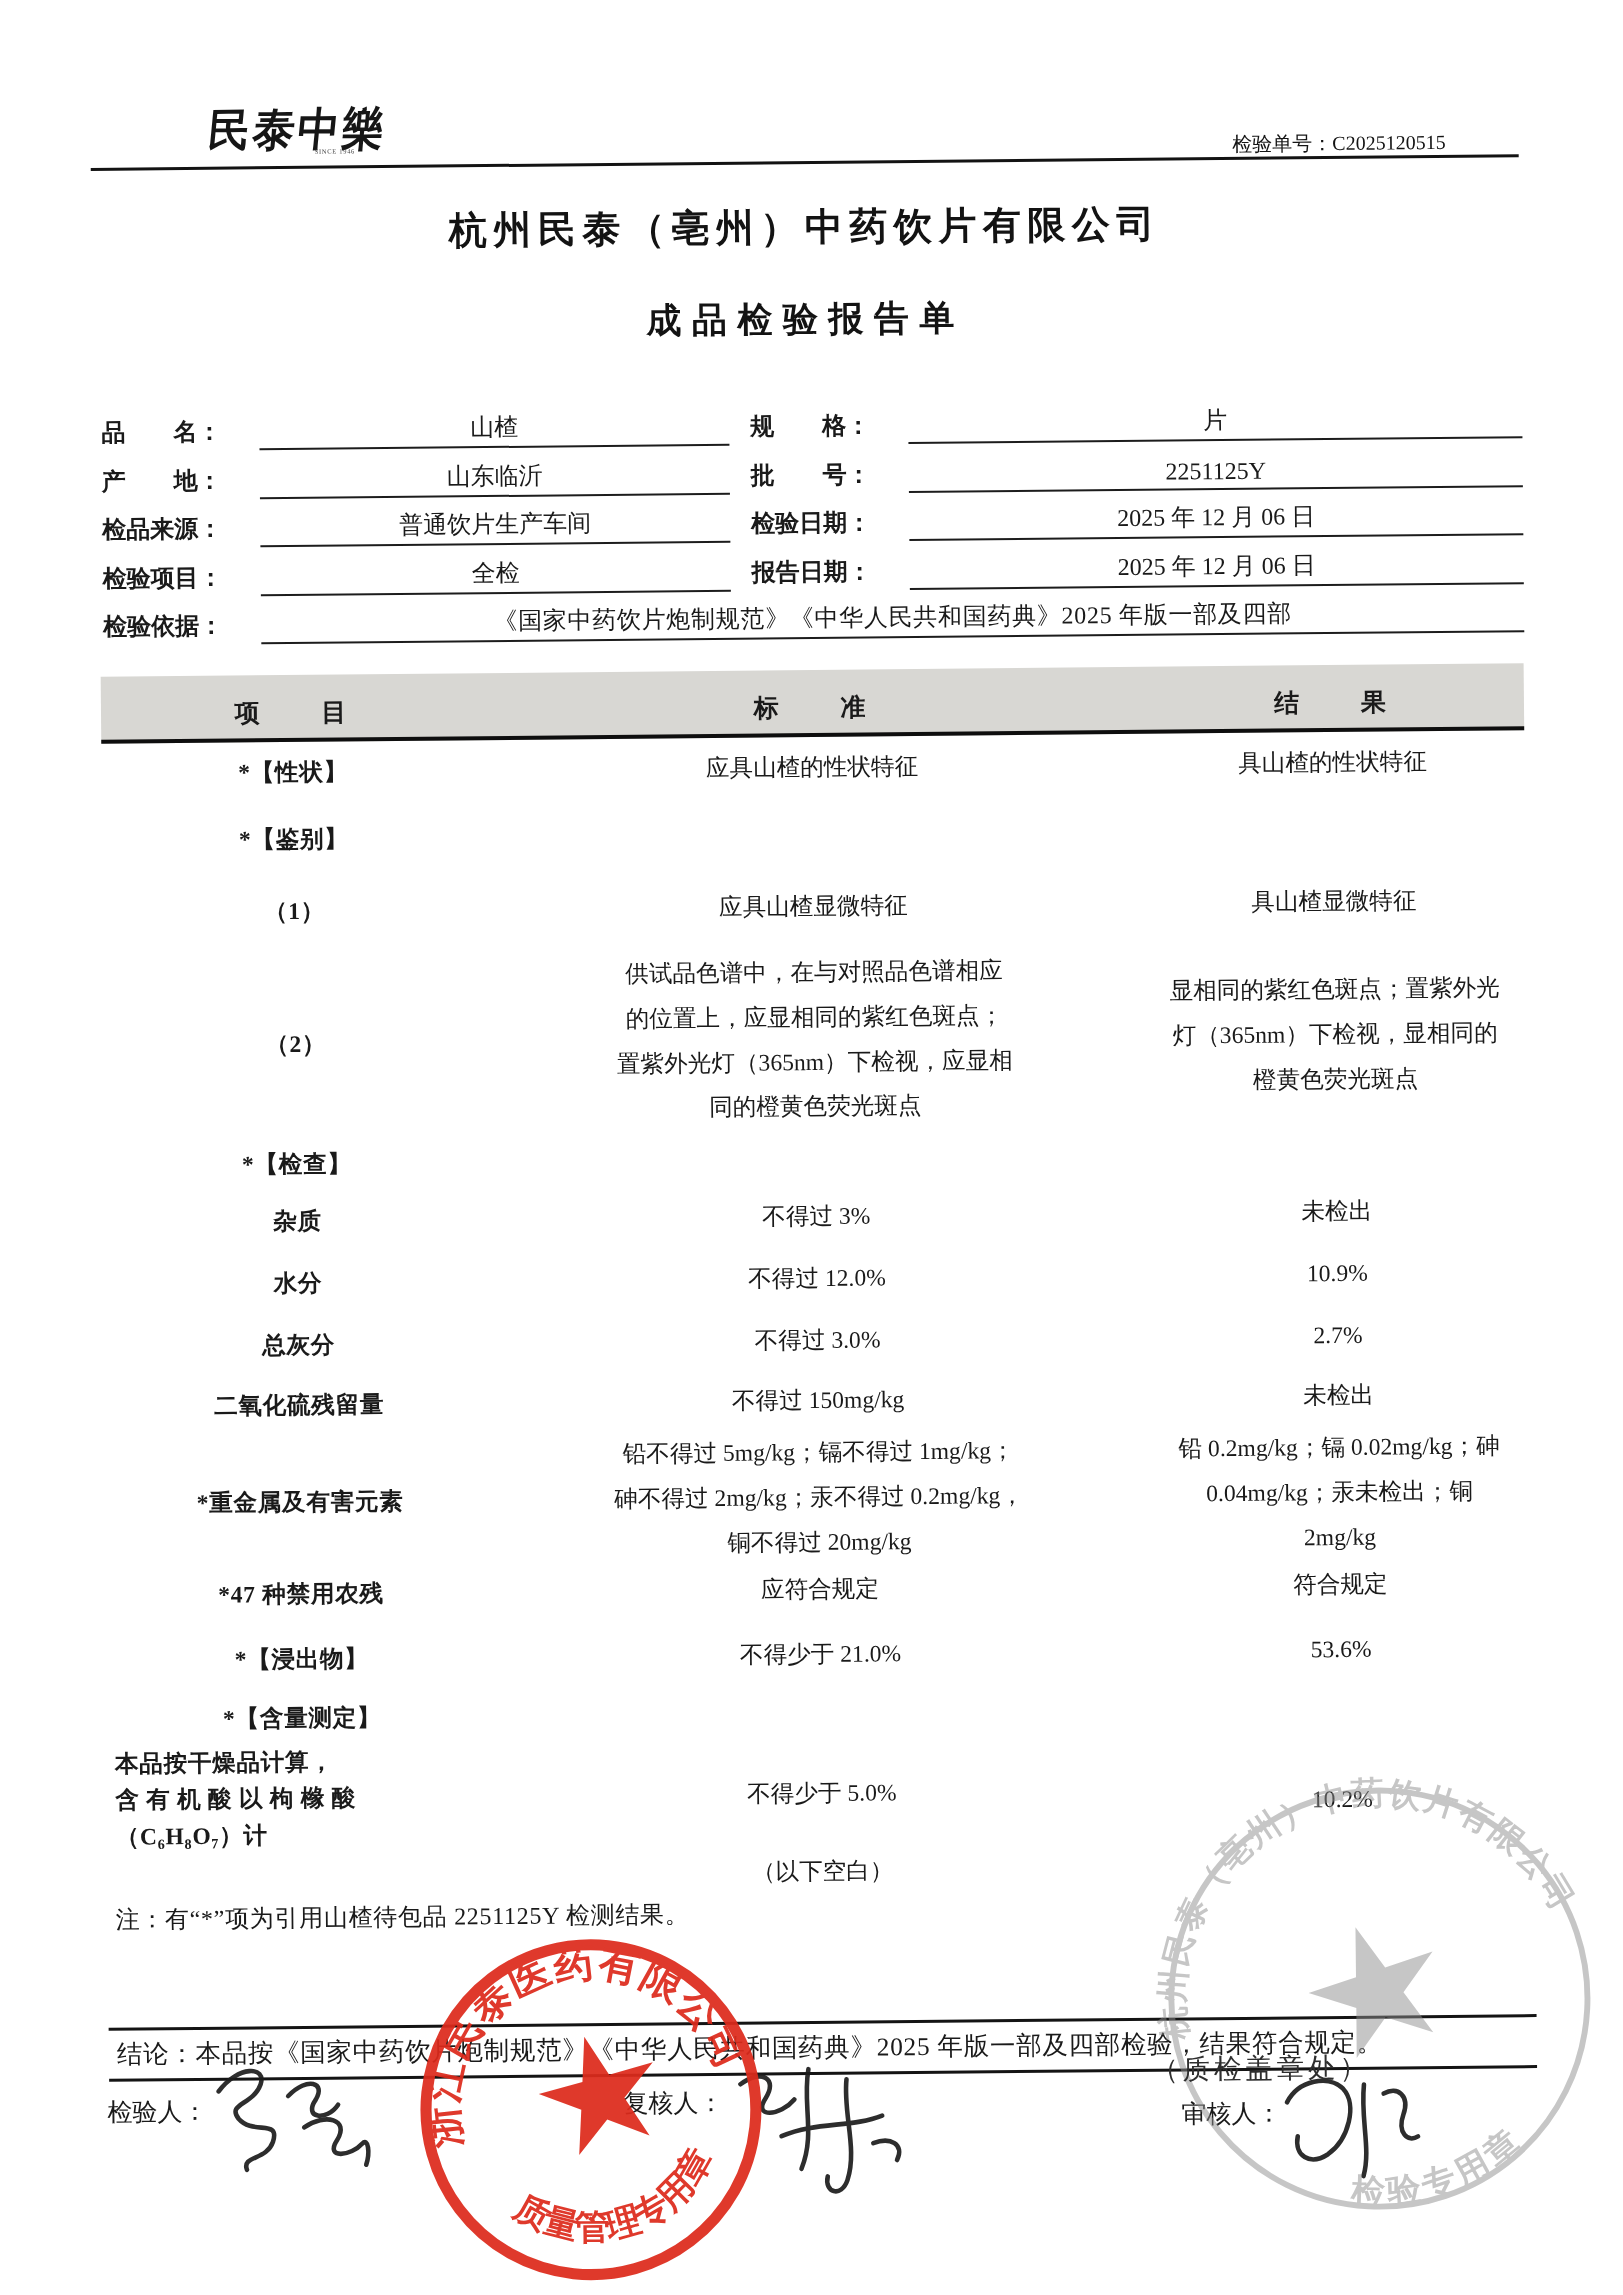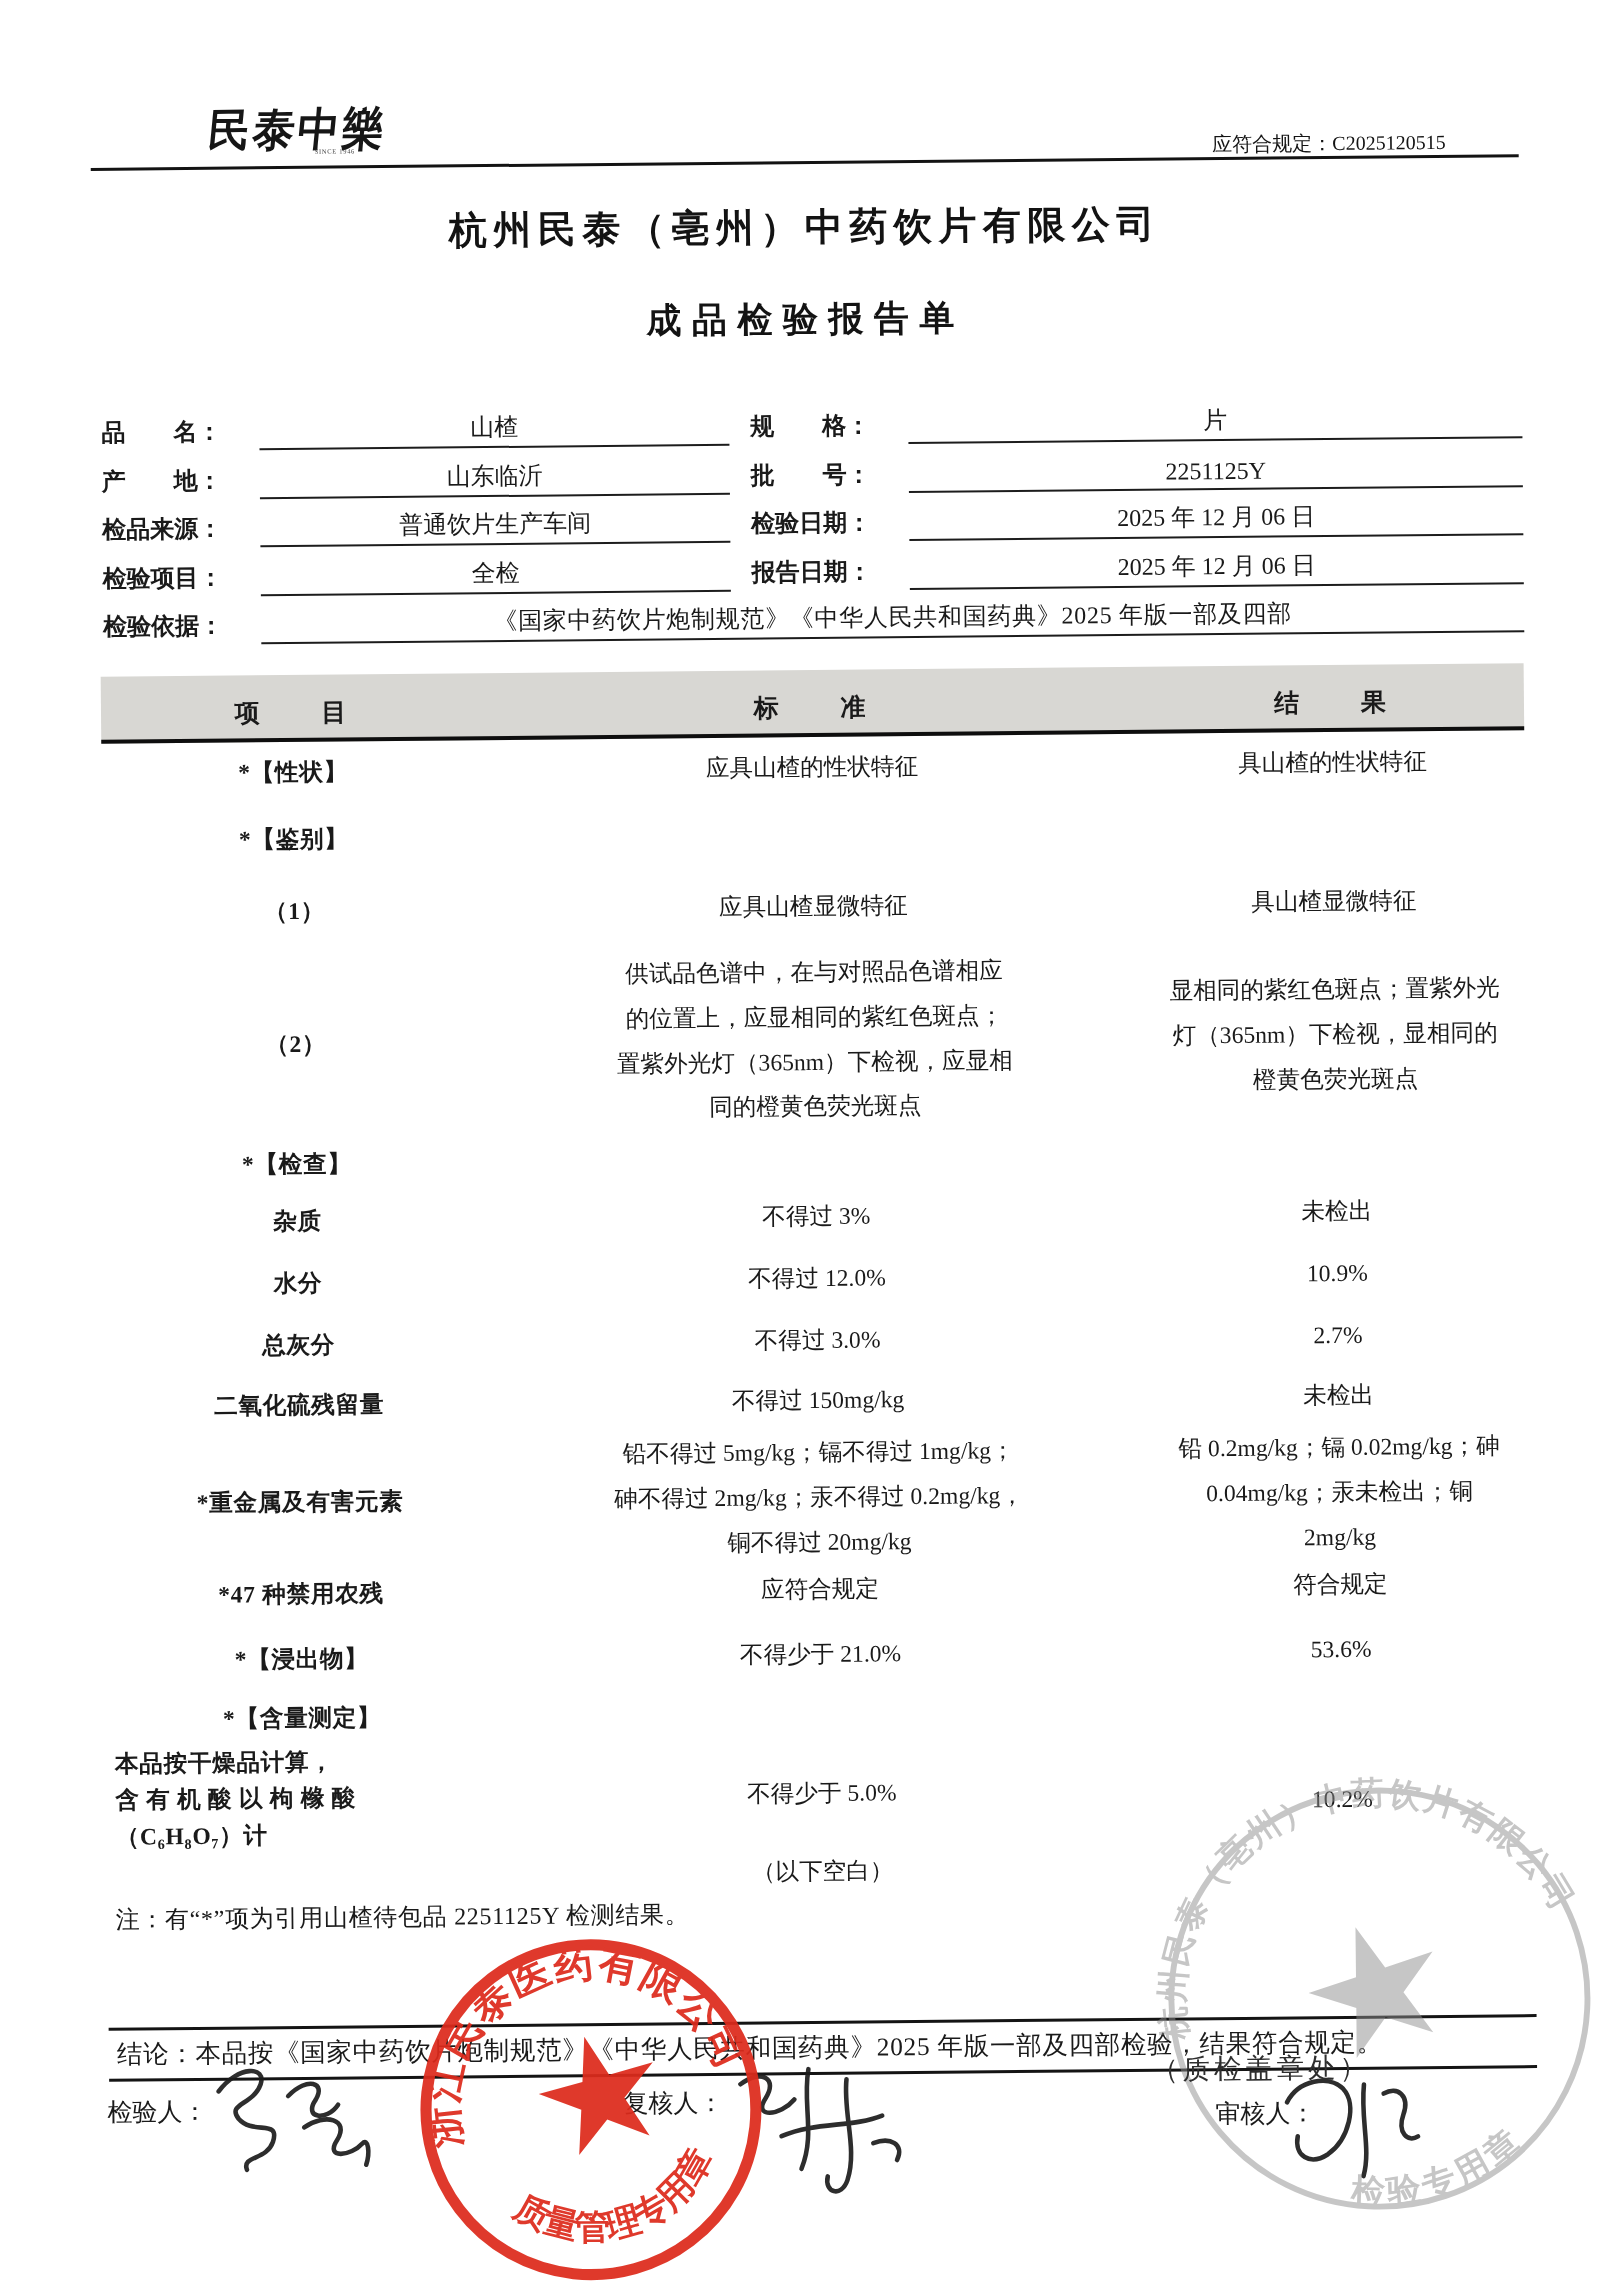--- a/index.html
+++ b/index.html
@@ -71,7 +71,7 @@
   <div class="abs logo">民泰中樂</div>
   <div class="abs logo-sub">SINCE 1946</div>
   <div class="abs report-no">
-    <span>应符合规定：</span><span>C2025120515</span>
+    <span>检验单号：</span><span>C2025120515</span>
   </div>
   <div class="abs header-rule"></div>
 

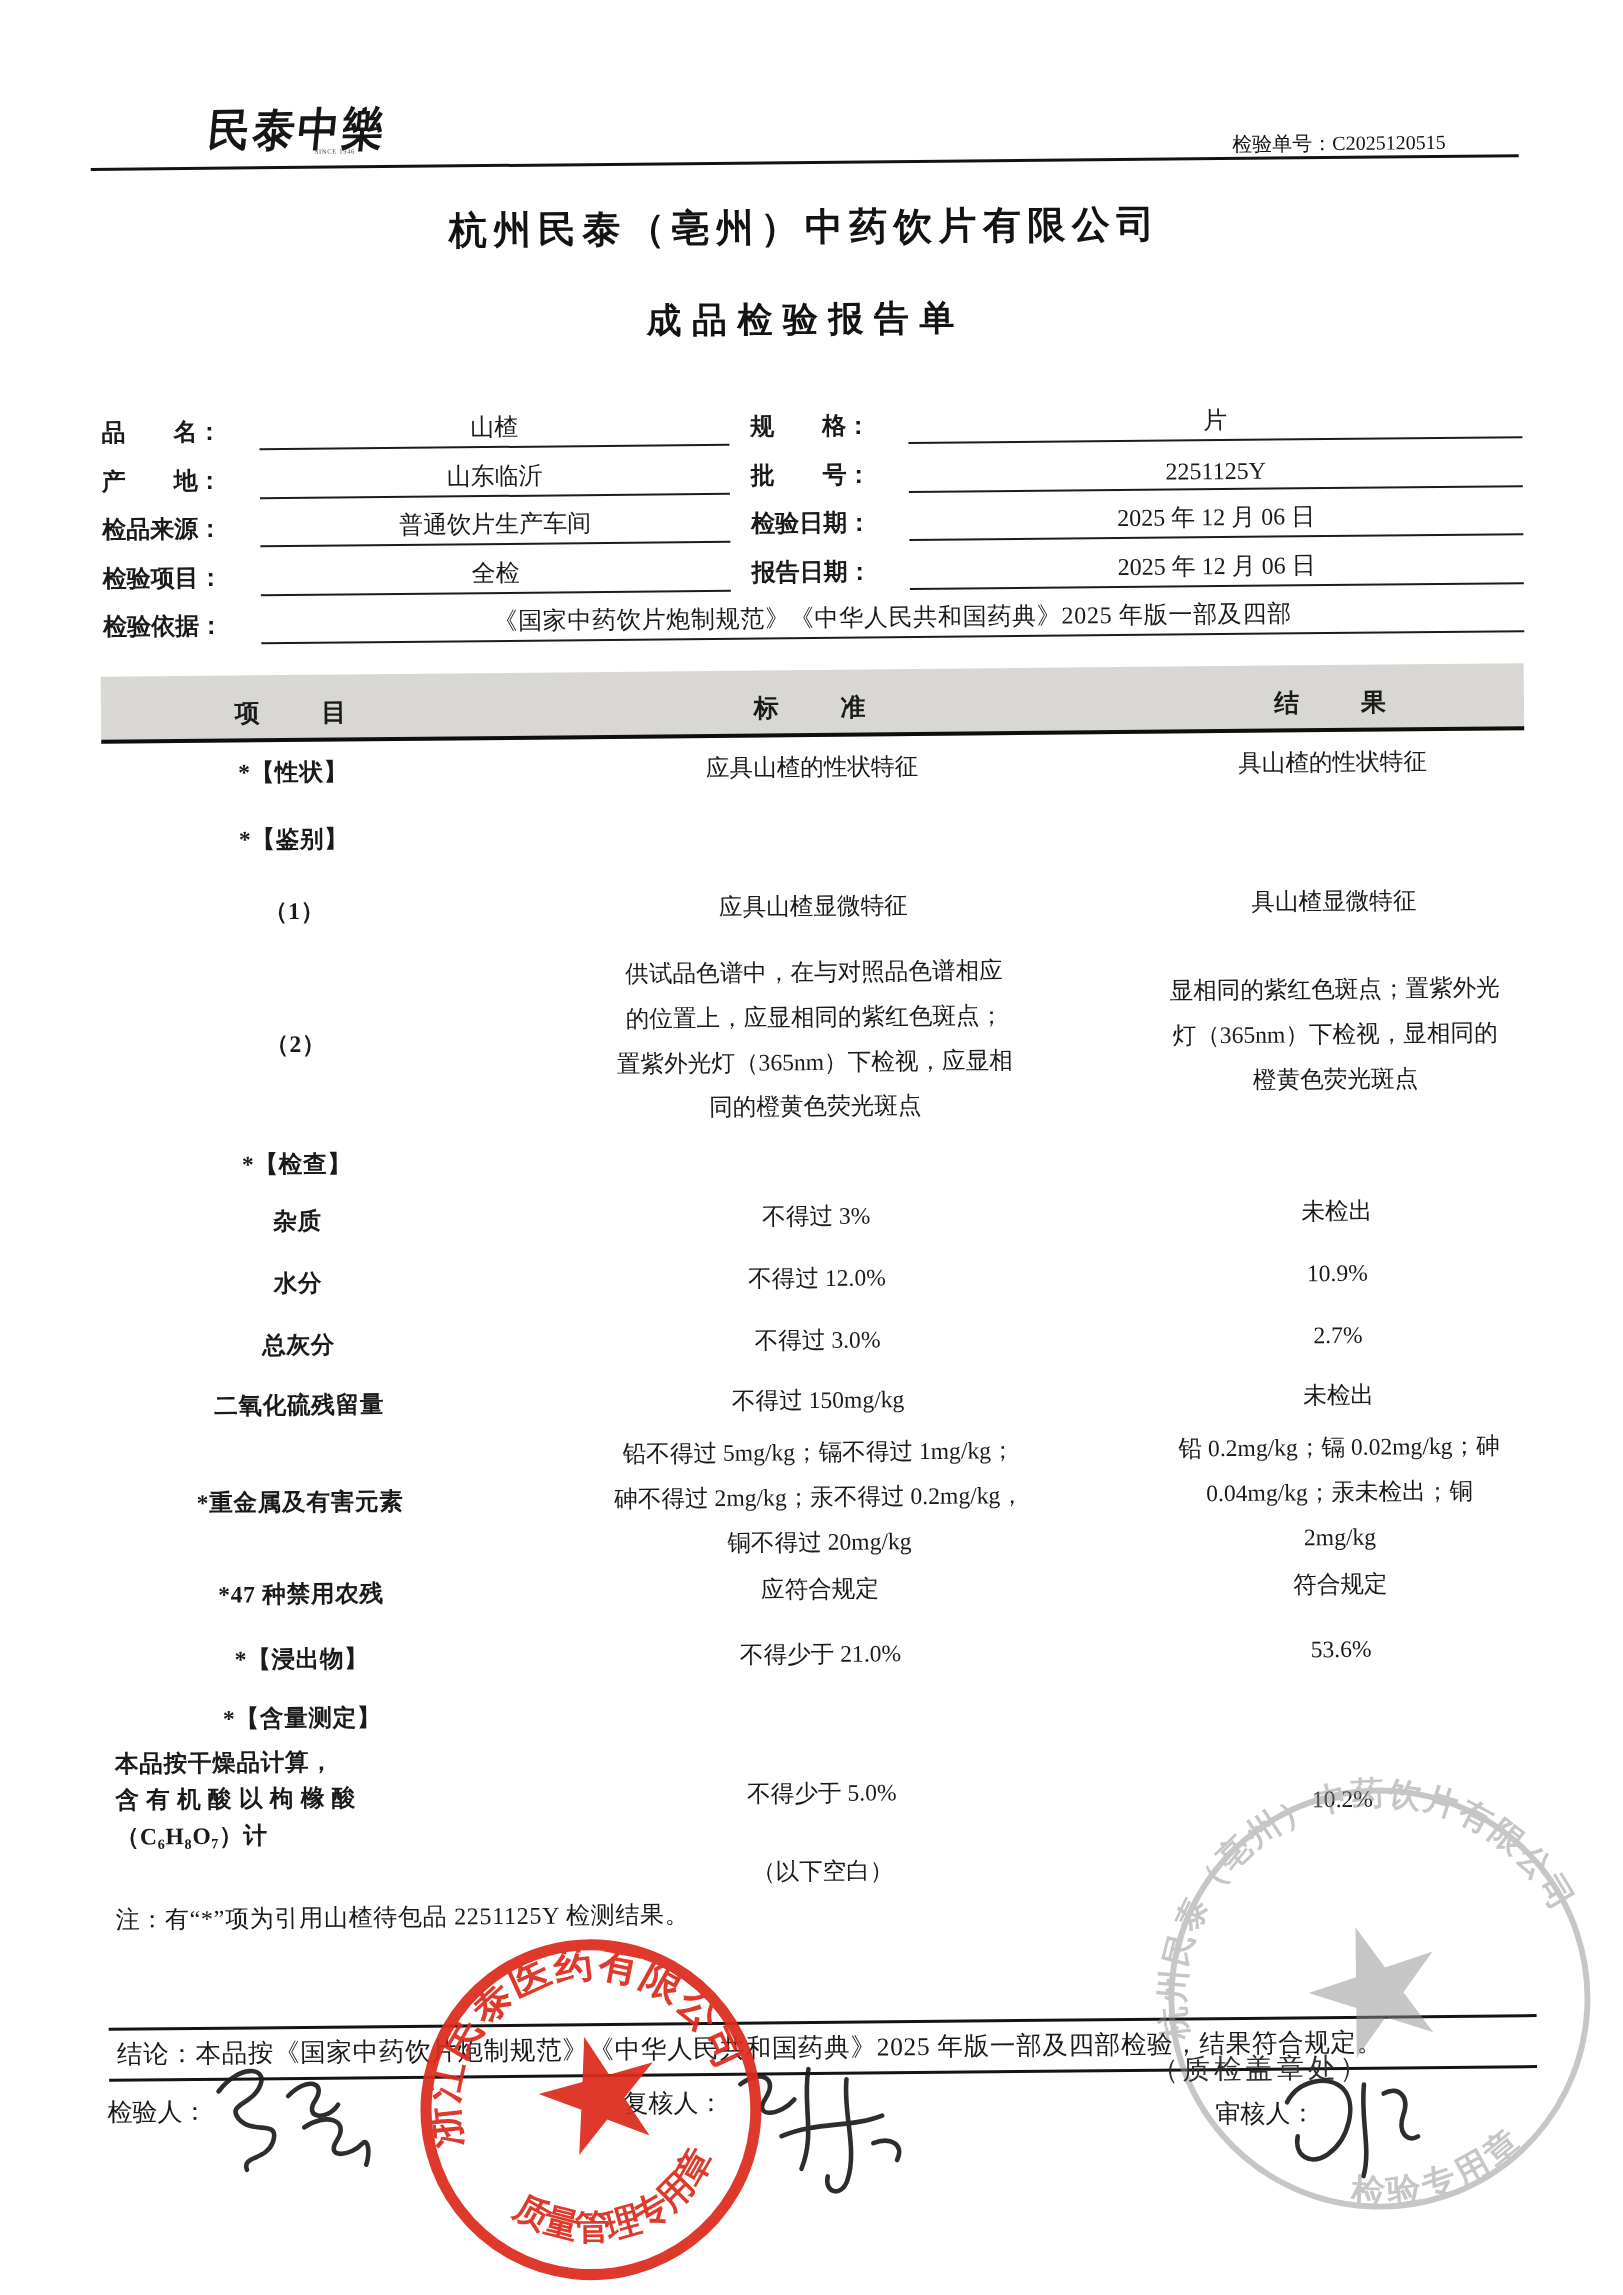--- a/index.html
+++ b/index.html
@@ -210,7 +210,7 @@
 
   <div class="abs signer" style="left:96px;top:2089px;">检验人：</div>
   <div class="abs signer" style="left:612px;top:2085px;">复核人：</div>
-  <div class="abs signer" style="left:1204px;top:2101px;">审核人：</div>
+  <div class="abs signer" style="left:1170px;top:2101px;">审核人：</div>
 
   <div class="abs sig z3" style="left:193px;top:2045px;">
     <svg width="177" height="141" viewBox="0 0 270 215">

